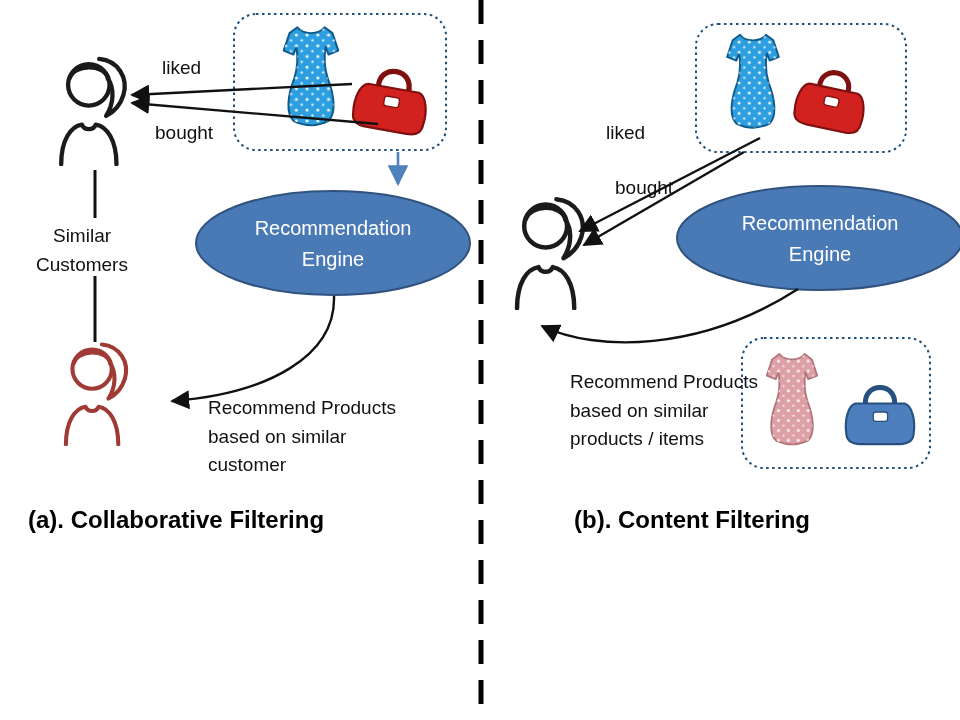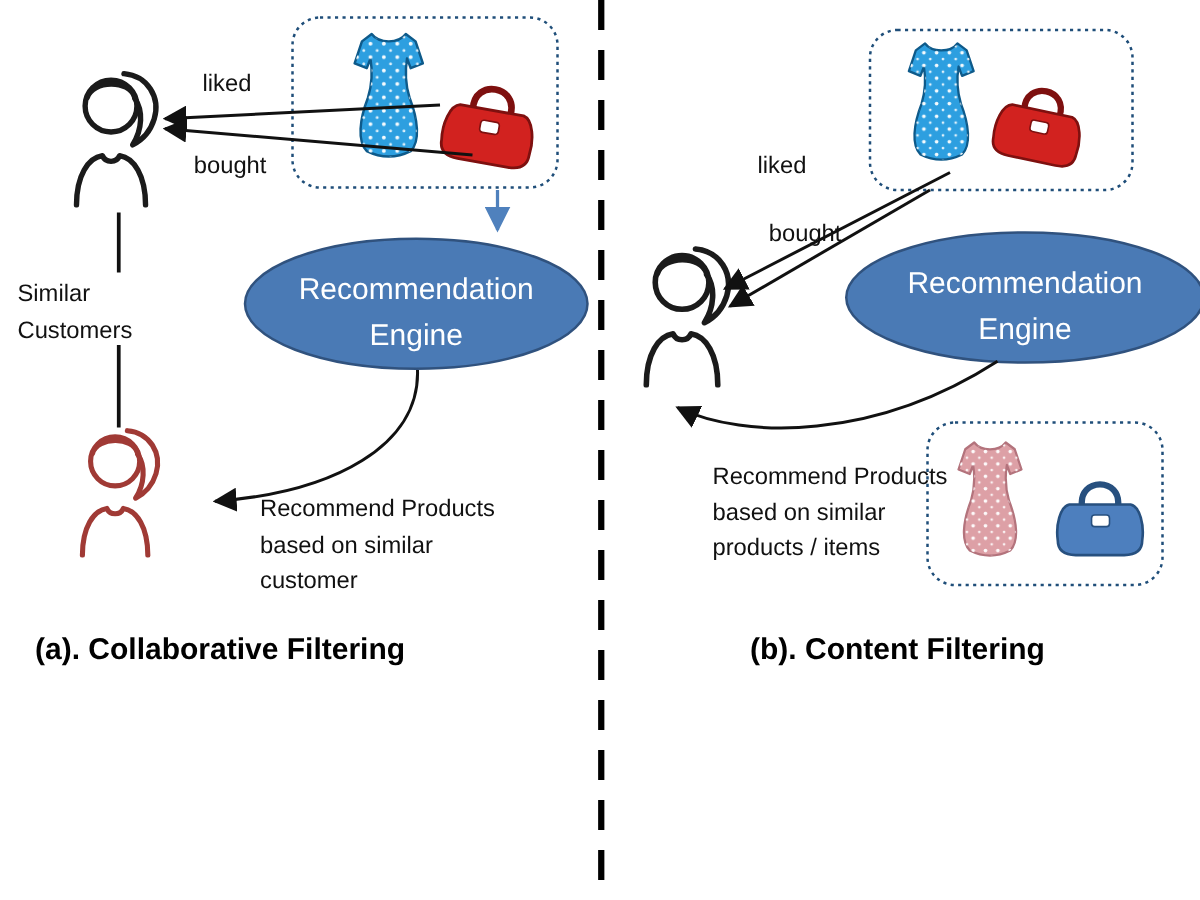--- a/index.html
+++ b/index.html
@@ -41,7 +41,7 @@
     color: #000;
     white-space: nowrap;
   }
-  .center { }
+  .center { text-align: center; }
 </style>
 </head>
 <body>

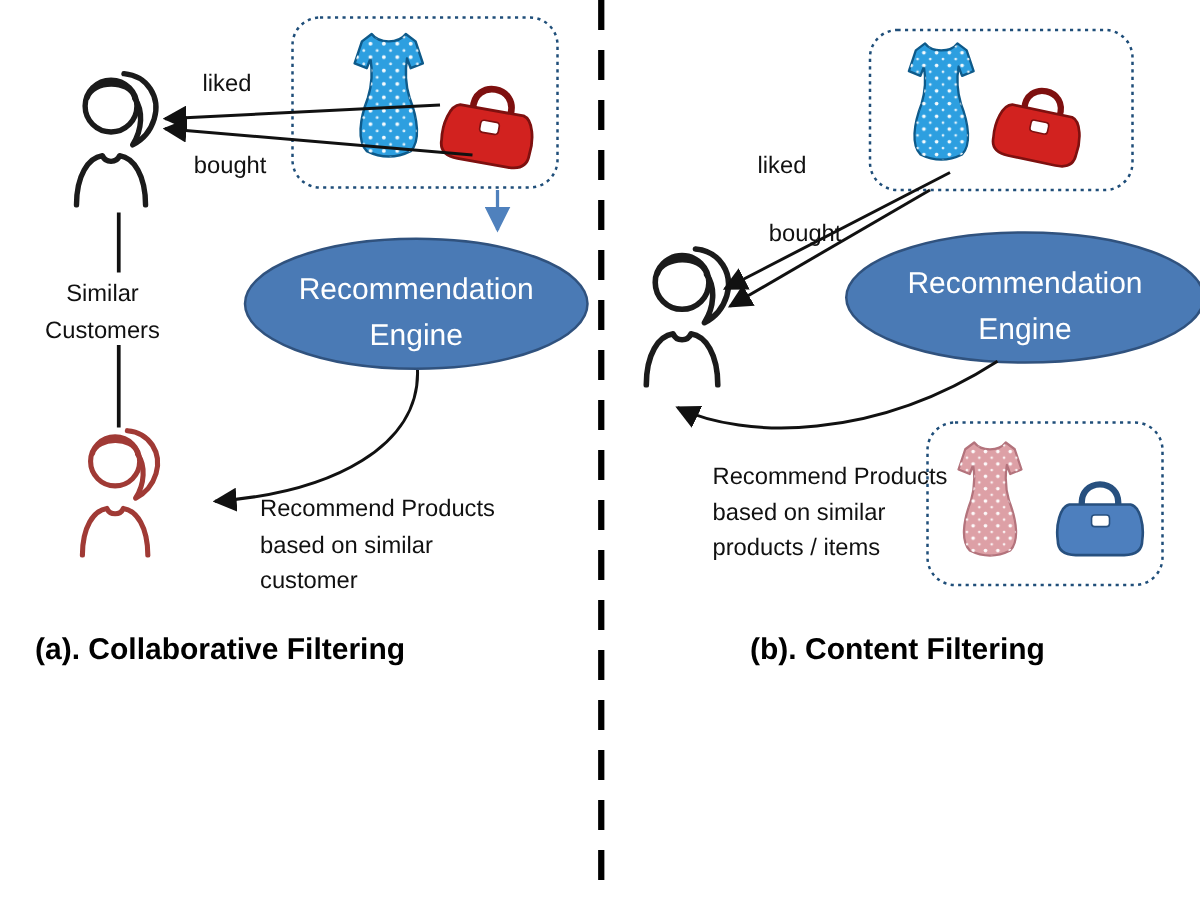--- a/index.html
+++ b/index.html
@@ -29,7 +29,7 @@
   .engine-label {
     position: absolute;
     color: #ffffff;
-    font-size: 24px;
+    font-size: 20px;
     line-height: 1.55;
     text-align: center;
     white-space: pre-line;

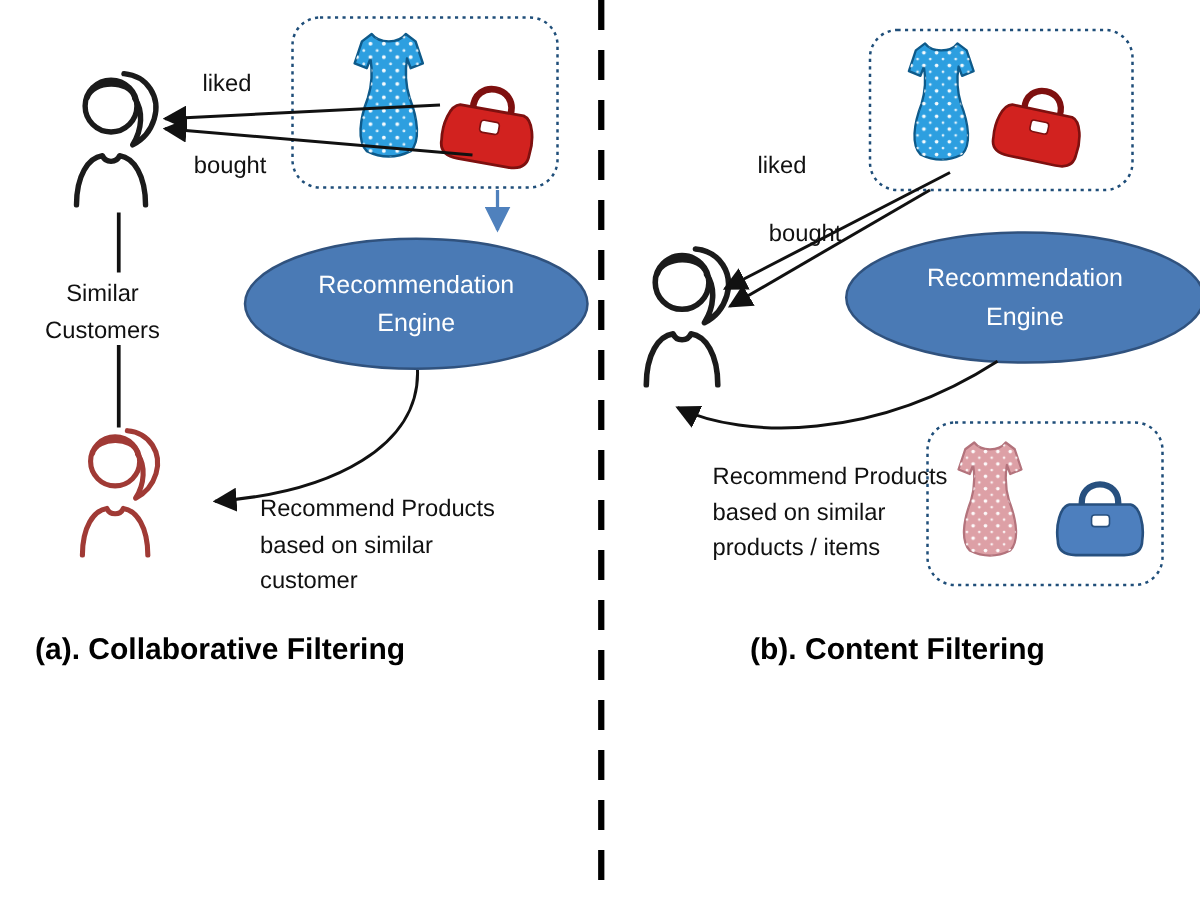--- a/index.html
+++ b/index.html
@@ -168,7 +168,7 @@
   <div class="txt" style="left:570px; top:368px; width:220px;">Recommend Products
 based on similar
 products / items</div>
-  <div class="panel-title" style="left:574px; top:506px;margin-left:26px;">(b). Content Filtering</div>
+  <div class="panel-title" style="left:574px; top:506px;">(b). Content Filtering</div>
 
 </div>
 

